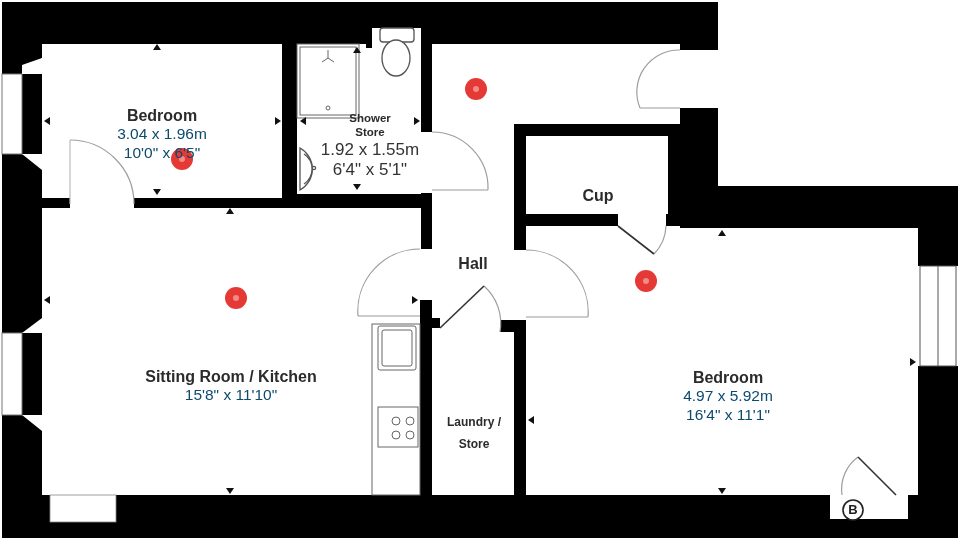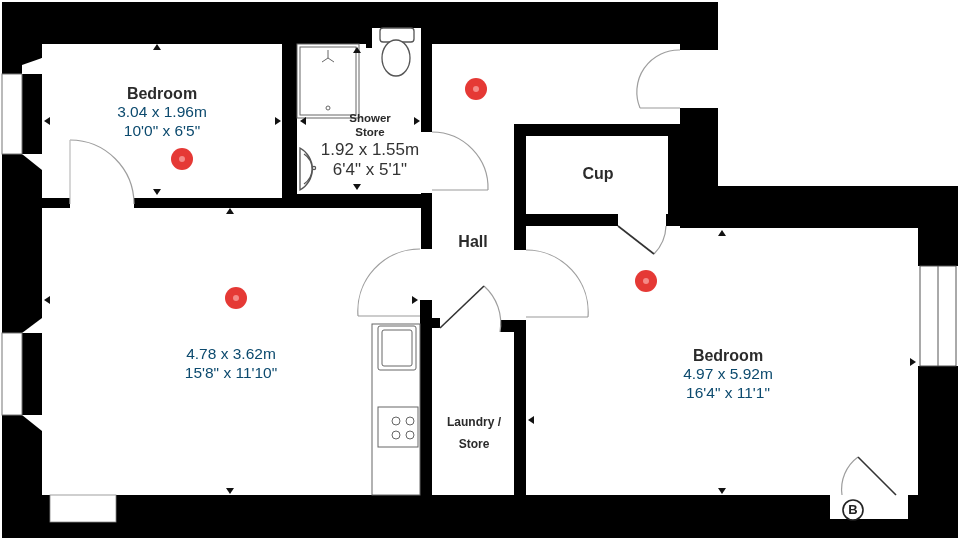--- a/index.html
+++ b/index.html
@@ -7,7 +7,7 @@
   svg#plan { position: absolute; left: 0; top: 0; }
   .label { position: absolute; text-align: center; color: #2b2b2b; line-height: 1.2; white-space: nowrap; transform: translateX(-50%); }
   .label .name { font-weight: bold; }
-  .lg .name { font-size: 16px; }
+  .lg .name { font-size: 16px; margin-top: 22px; }
   .lg .dim { font-size: 15.5px; color: #0c4a6e; }
   .sm .name { font-size: 11.5px; }
   .sm .dim { font-size: 17px; color: #333; }

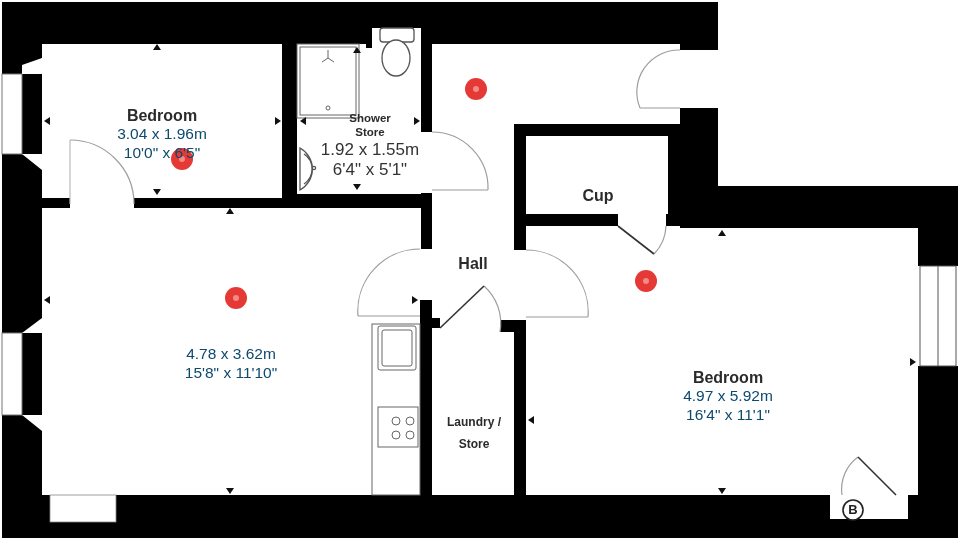--- a/index.html
+++ b/index.html
@@ -236,6 +236,7 @@
 </div>
 
 <div class="label lg" style="left:231px; top:345px;">
+  <div class="name">Sitting Room / Kitchen</div>
   <div class="dim">4.78 x 3.62m</div>
   <div class="dim">15'8" x 11'10"</div>
 </div>

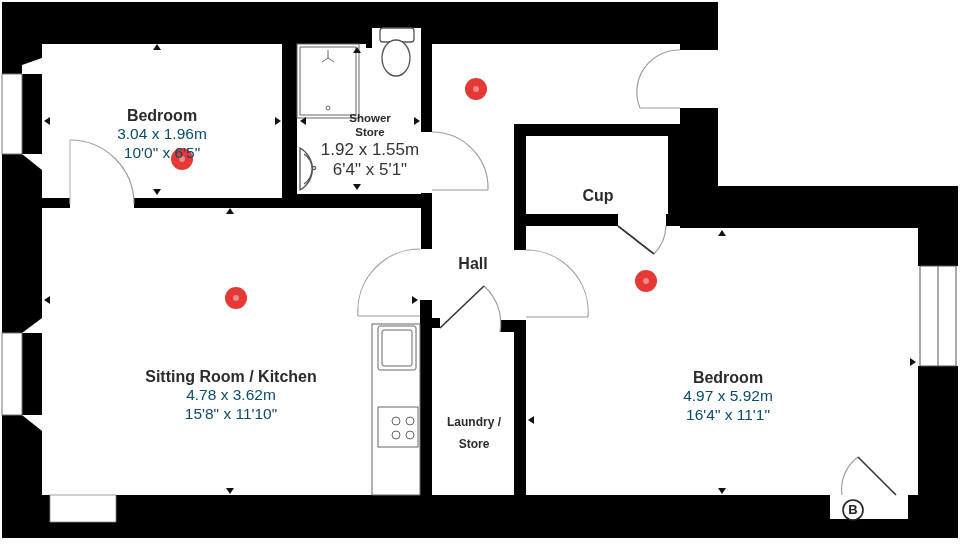--- a/index.html
+++ b/index.html
@@ -237,7 +237,6 @@
 
 <div class="label lg" style="left:231px; top:345px;">
   <div class="name">Sitting Room / Kitchen</div>
-  <div class="dim">4.78 x 3.62m</div>
   <div class="dim">15'8" x 11'10"</div>
 </div>
 

